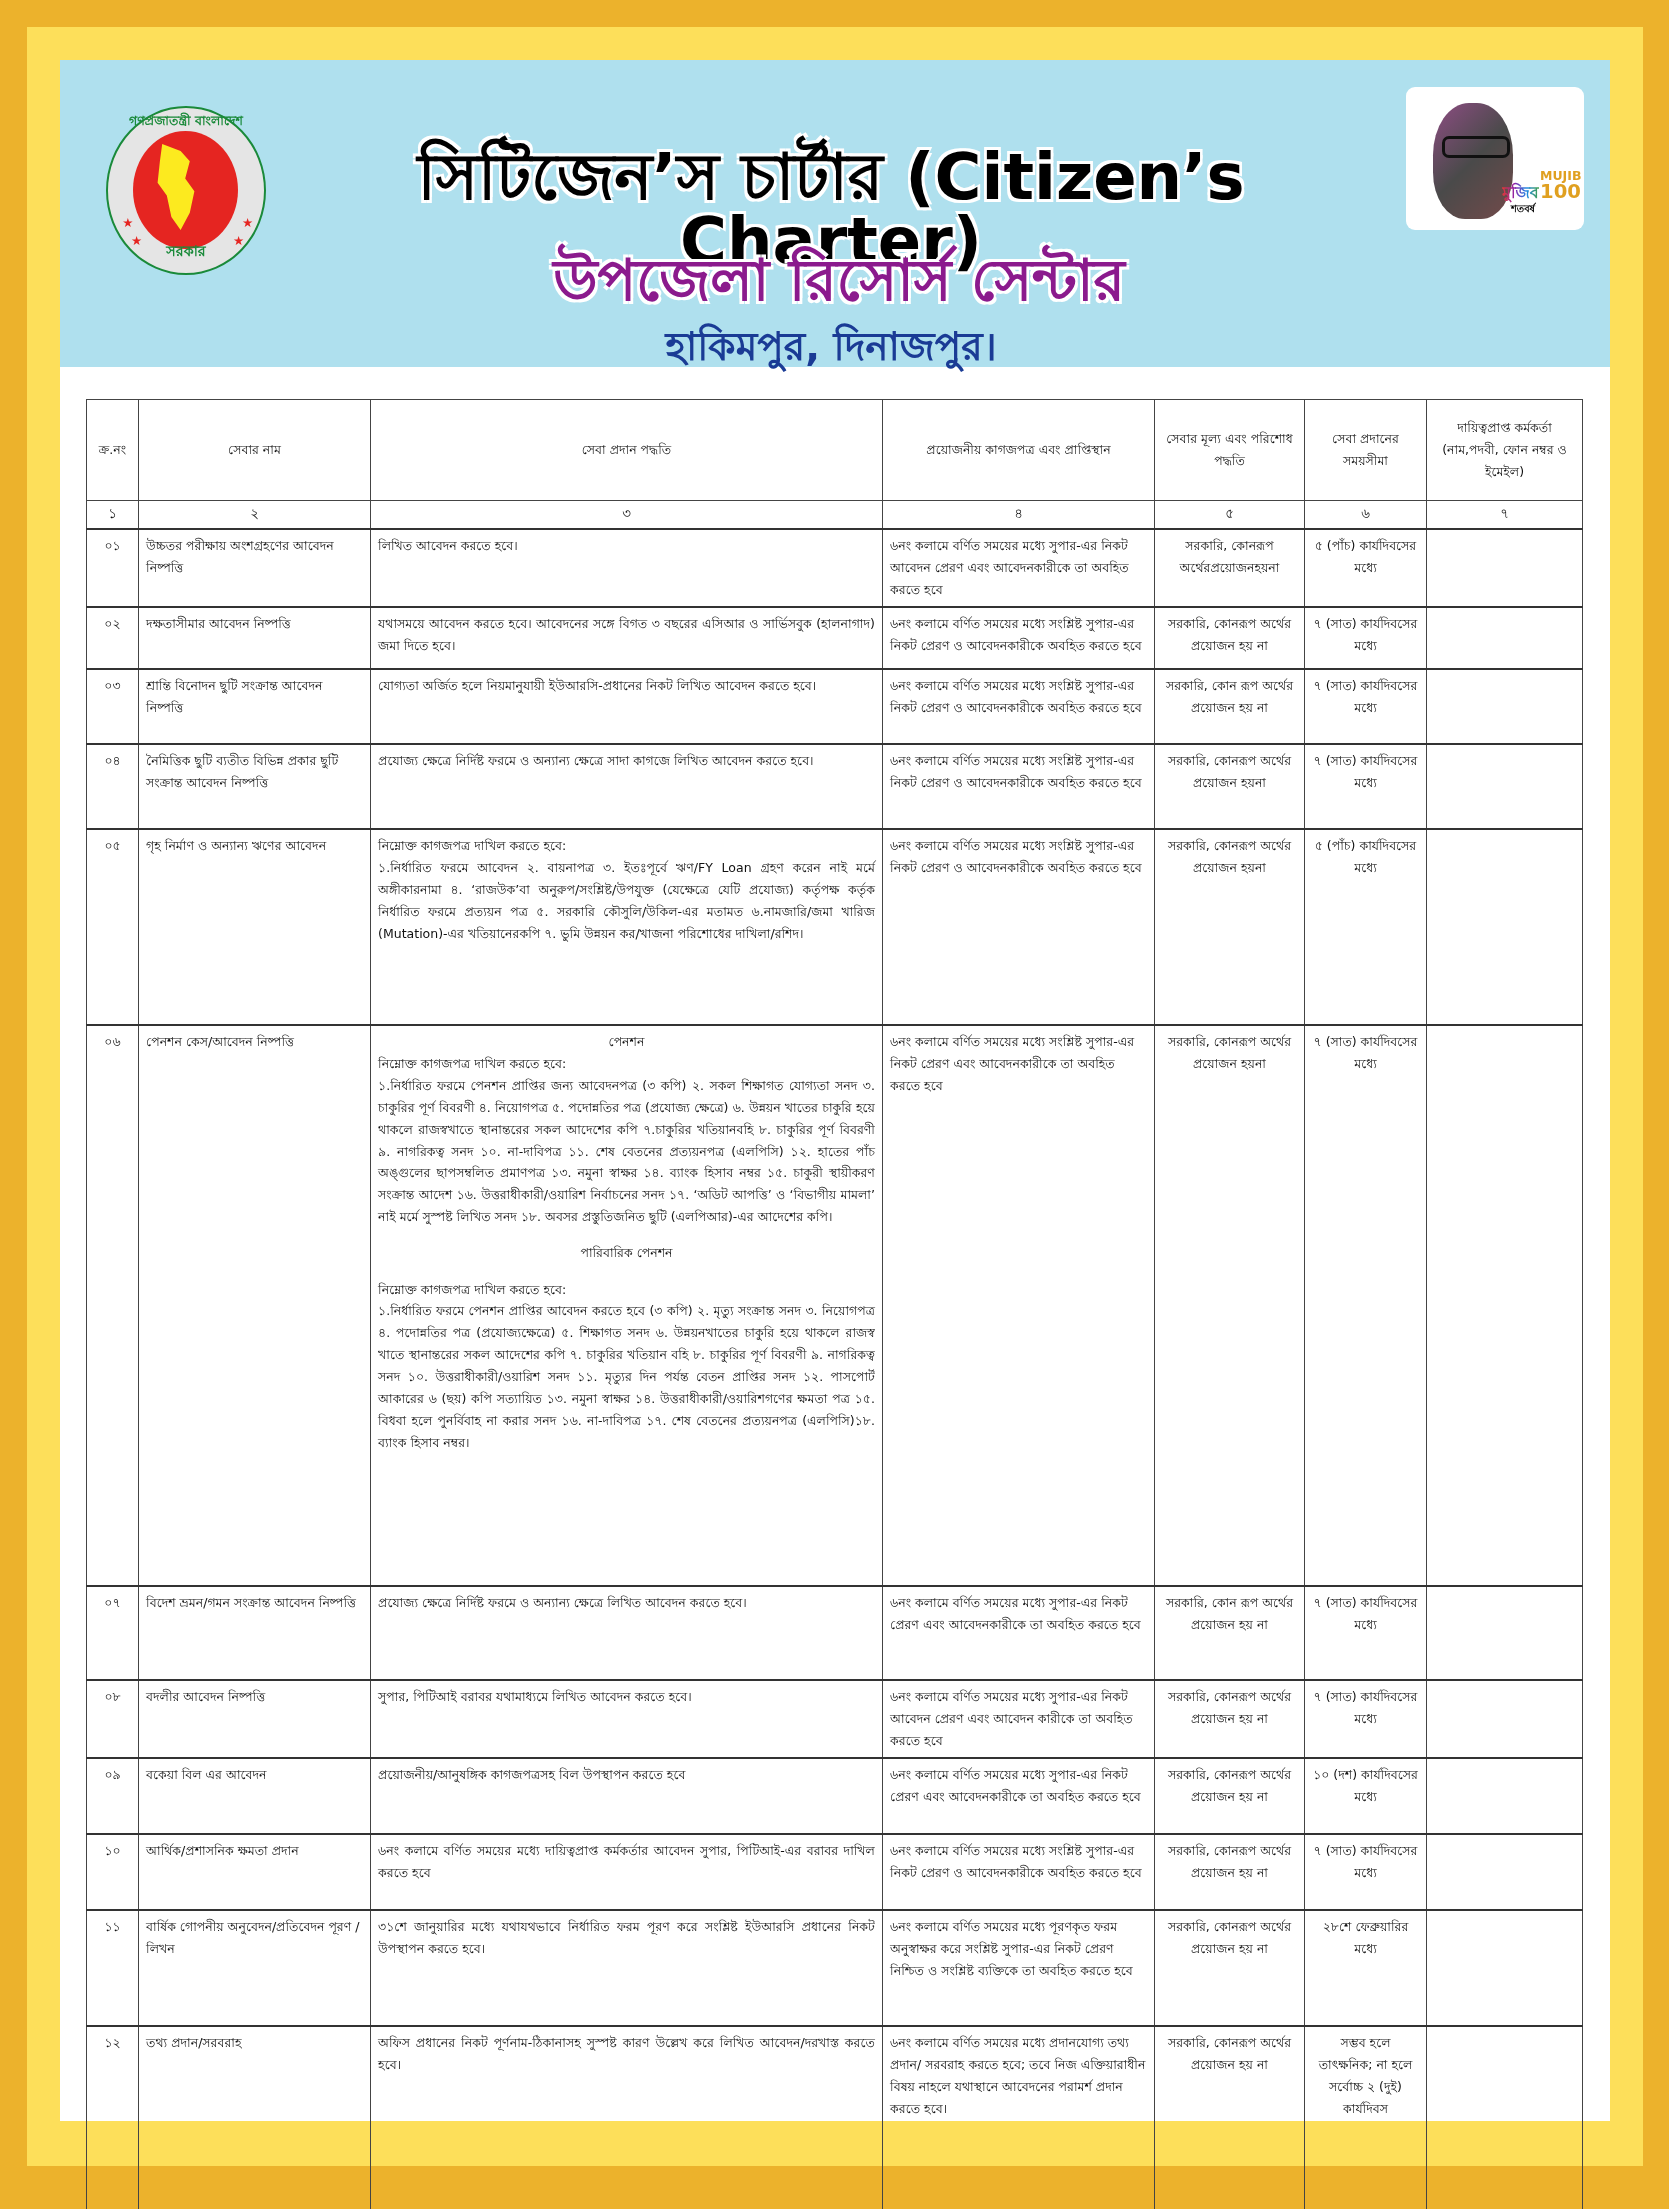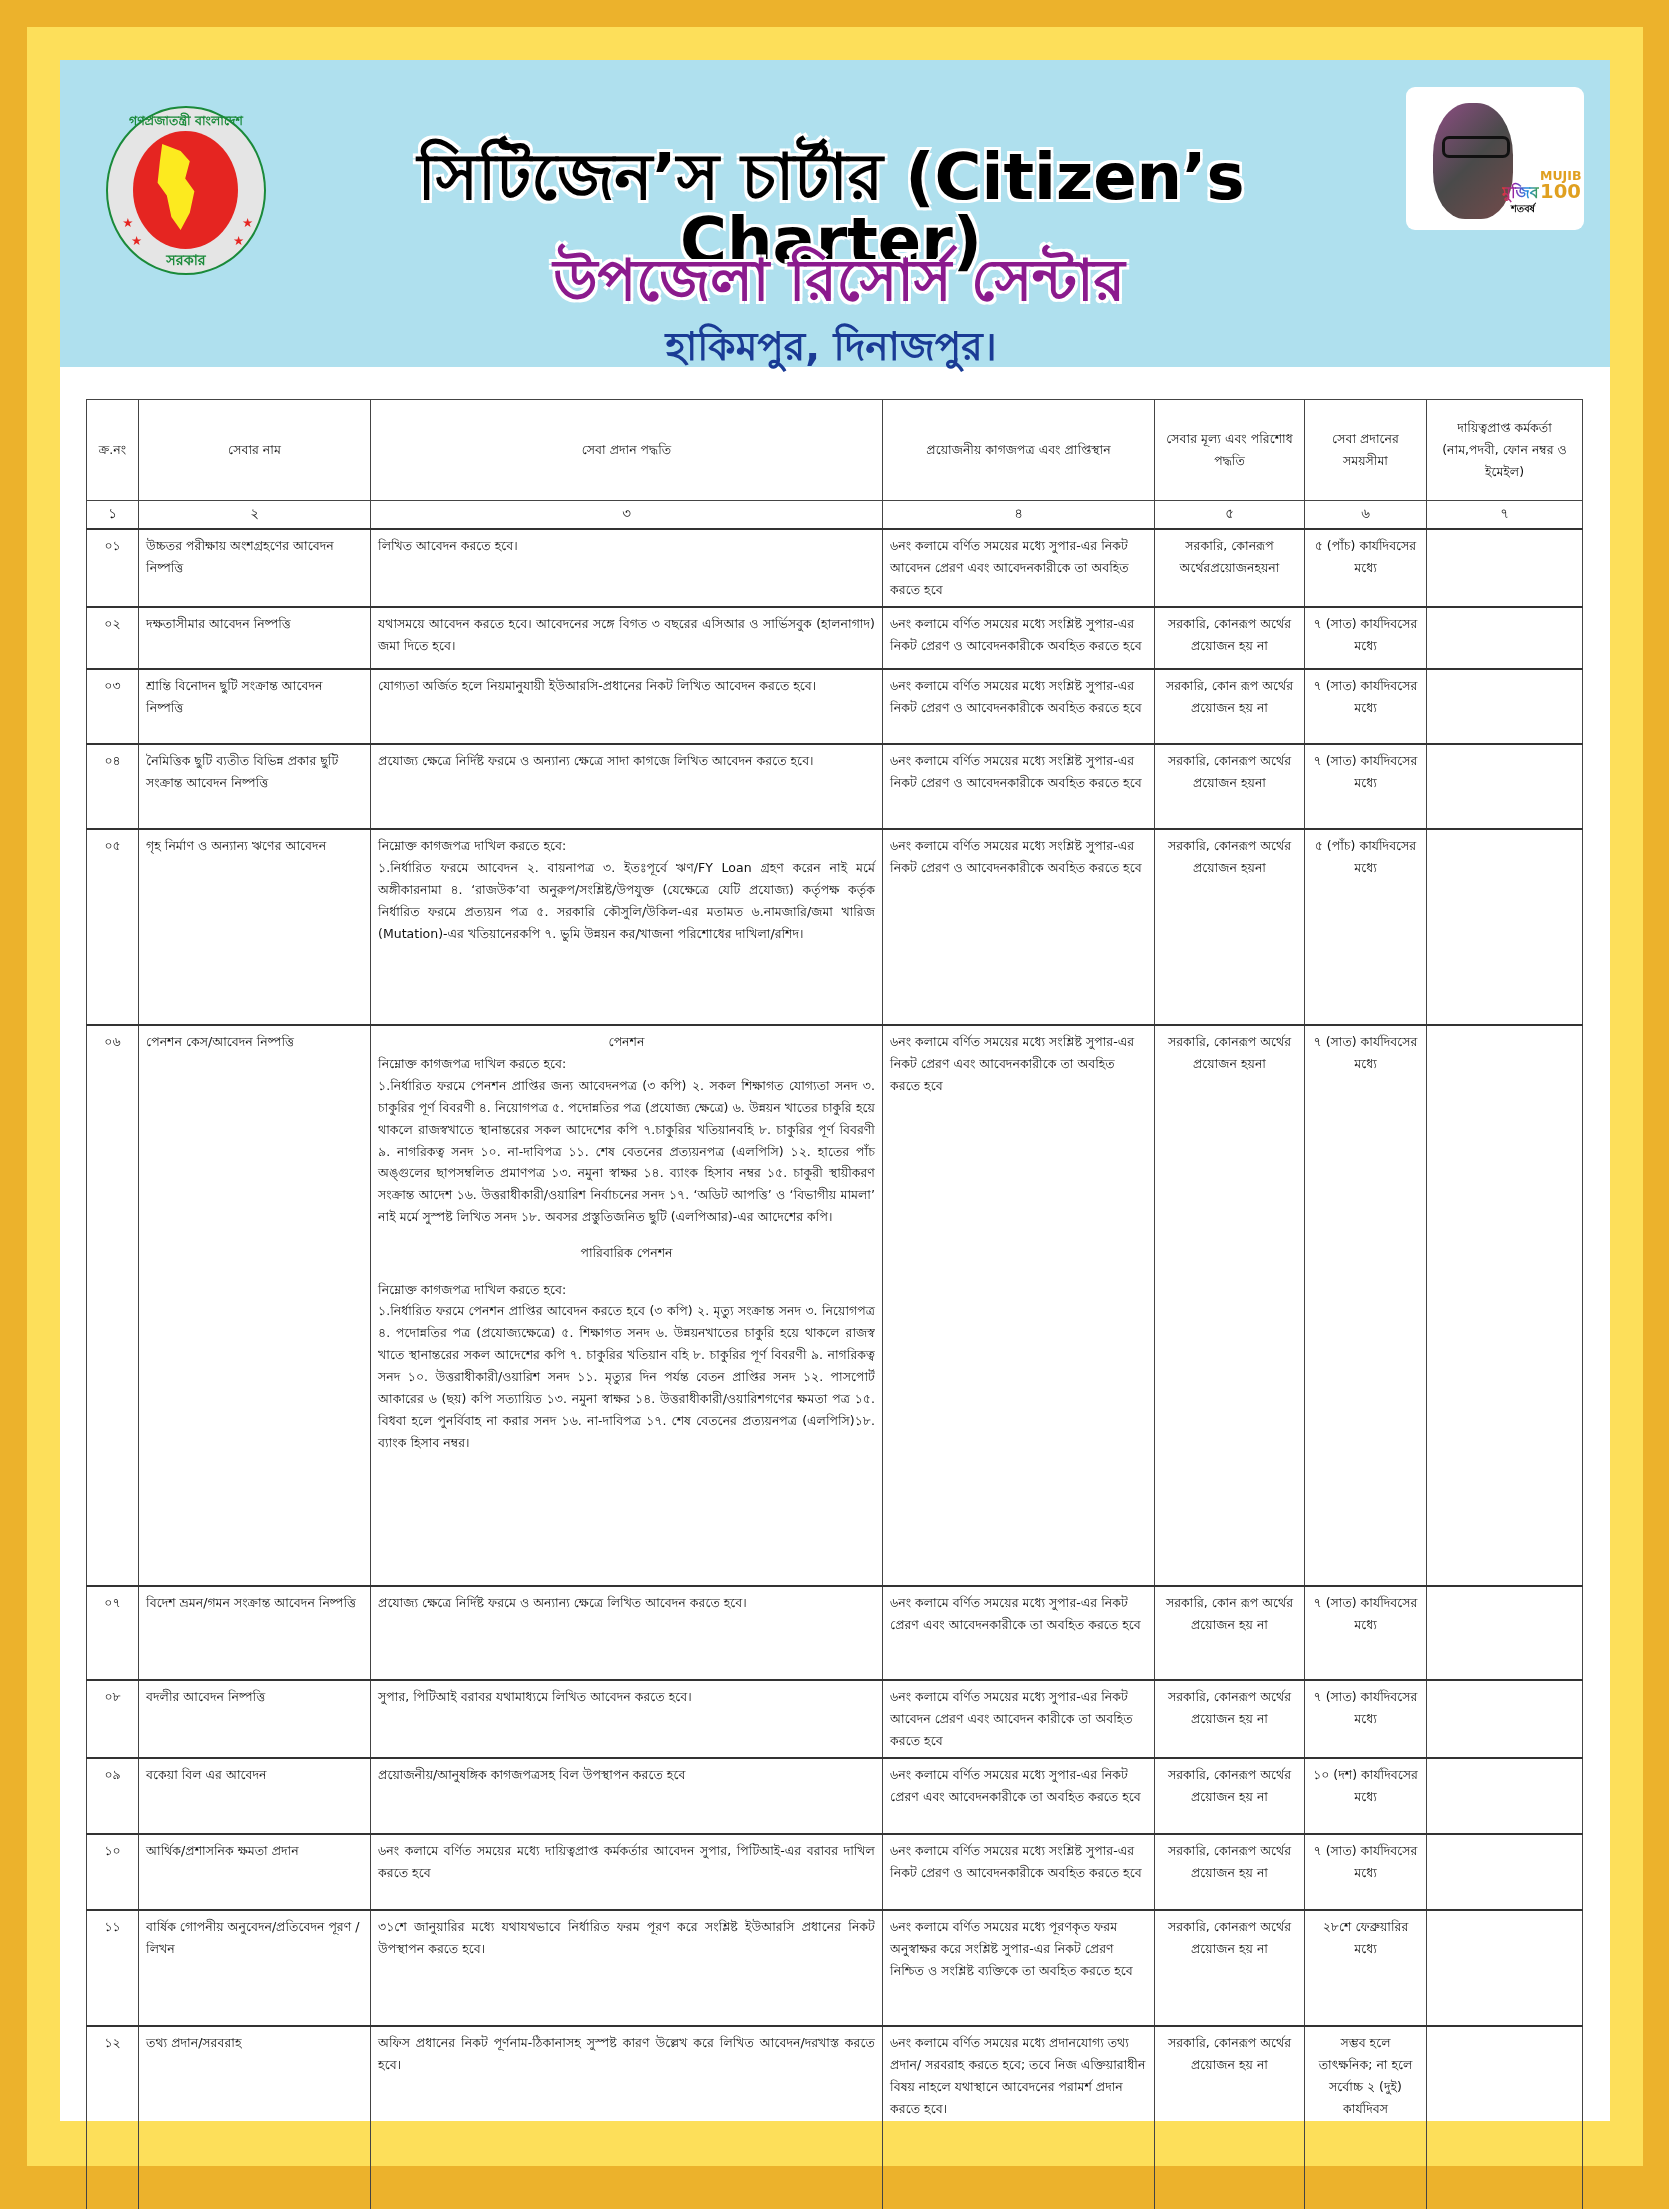--- a/index.html
+++ b/index.html
@@ -11,7 +11,7 @@
   .seal .red{position:absolute;left:25px;top:23px;width:105px;height:118px;border-radius:50%;background:#e52521;}
   .seal .map{position:absolute;left:45px;top:36px;width:46px;height:86px;background:#fcea1f;clip-path:polygon(20% 0,60% 8%,80% 20%,70% 40%,90% 55%,80% 80%,60% 100%,40% 85%,30% 60%,10% 45%,15% 20%);}
   .seal .ring-text{position:absolute;left:0;right:0;top:3.6px;text-align:center;font-size:12.5px;color:#1a8a3a;font-weight:bold;}
-  .seal .bottom-text{position:absolute;left:0;right:0;bottom:0;text-align:center;font-size:14.3px;color:#1a8a3a;font-weight:bold;}
+  .seal .bottom-text{position:absolute;left:0;right:0;bottom:9px;text-align:center;font-size:14.3px;color:#1a8a3a;font-weight:bold;}
   .seal .star{position:absolute;color:#e52521;font-size:12.5px;}
   .title-main{position:absolute;left:223px;top:85px;width:1096px;text-align:center;font-size:64px;font-weight:bold;color:#000;line-height:1;text-shadow:2.7px 2.7px 0 #fff,-2.7px -2.7px 0 #fff,2.7px -2.7px 0 #fff,-2.7px 2.7px 0 #fff;}
   .title-sub{position:absolute;left:231px;top:192px;width:1096px;text-align:center;font-size:57px;font-weight:bold;color:#8b1a8d;line-height:1;text-shadow:2.7px 2.7px 0 #fff,-2.7px -2.7px 0 #fff,2.7px -2.7px 0 #fff,-2.7px 2.7px 0 #fff;}

